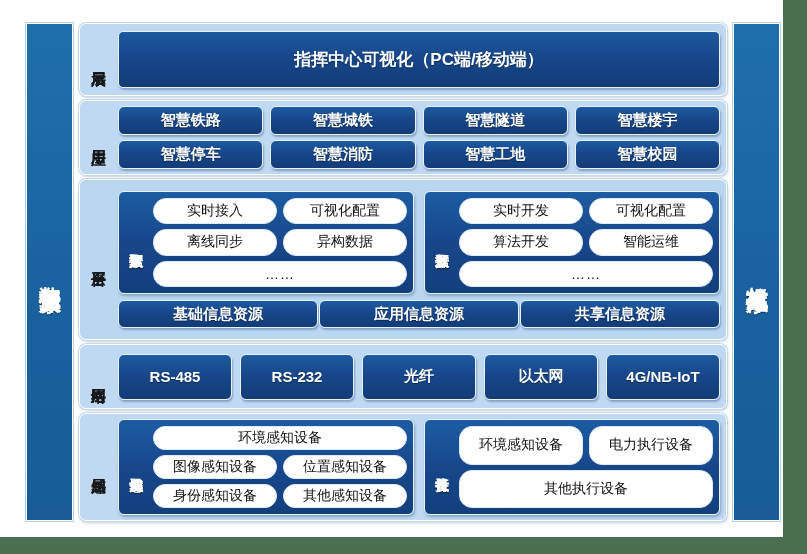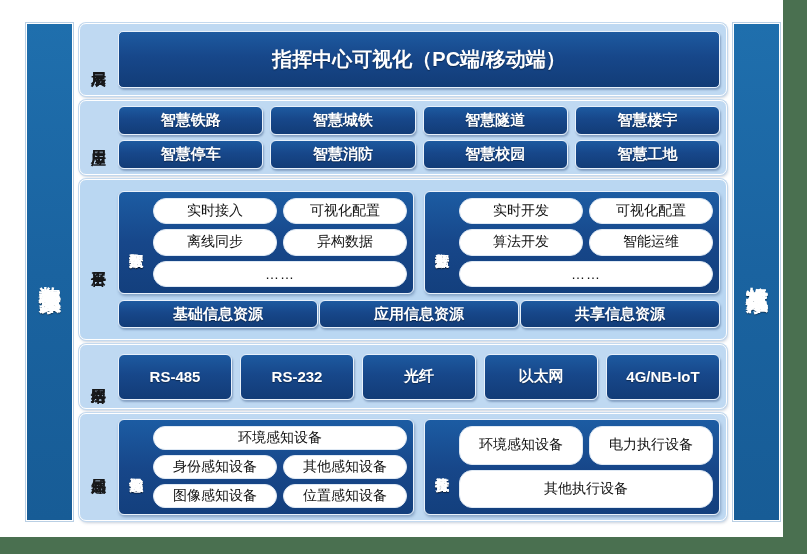--- a/index.html
+++ b/index.html
@@ -121,7 +121,7 @@
   
   #display-banner {
     height: 57px;
-    font-size: 20px;
+    font-size: 17px;
     border-radius: 5px;
   }
 

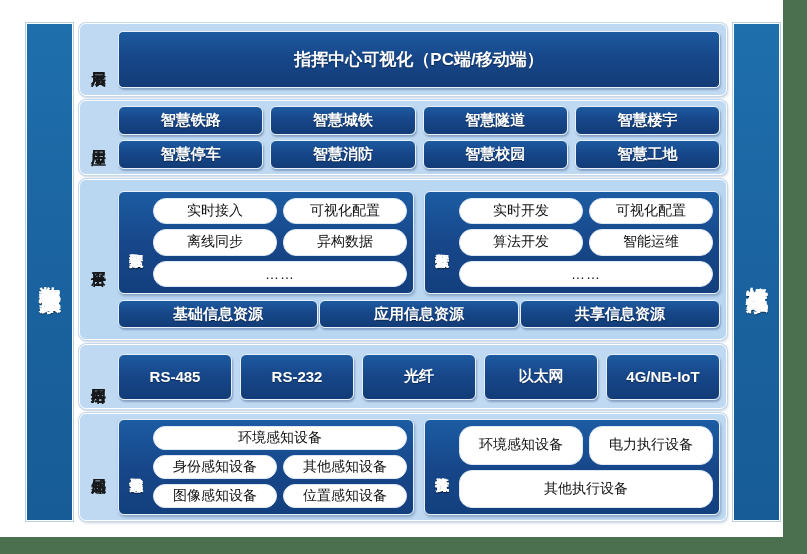--- a/index.html
+++ b/index.html
@@ -248,8 +248,8 @@
         <div class="app-row">
           <div class="chip">智慧停车</div>
           <div class="chip">智慧消防</div>
+          <div class="chip">智慧工地</div>
           <div class="chip">智慧校园</div>
-          <div class="chip">智慧工地</div>
         </div>
       </div>
     </div>

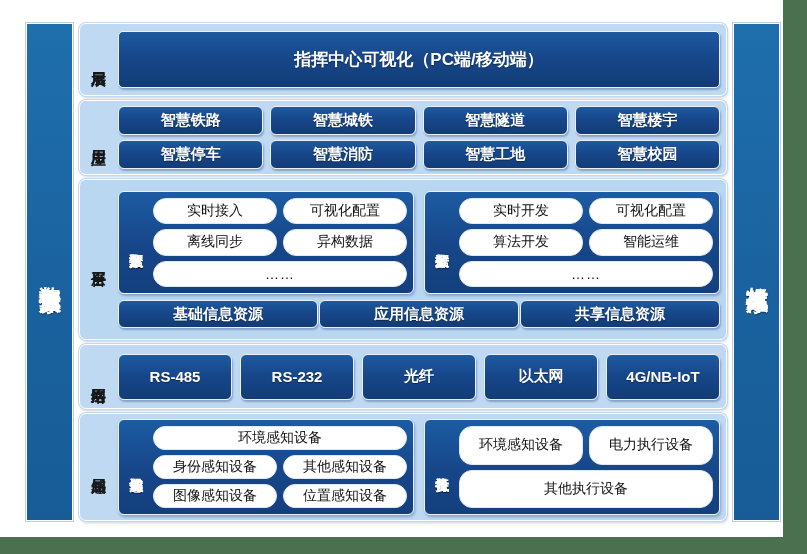--- a/index.html
+++ b/index.html
@@ -340,12 +340,12 @@
                 <div class="white-box">环境感知设备</div>
               </div>
               <div class="plat-item-row">
+                <div class="white-box">图像感知设备</div>
+                <div class="white-box">位置感知设备</div>
+              </div>
+              <div class="plat-item-row">
                 <div class="white-box">身份感知设备</div>
                 <div class="white-box">其他感知设备</div>
-              </div>
-              <div class="plat-item-row">
-                <div class="white-box">图像感知设备</div>
-                <div class="white-box">位置感知设备</div>
               </div>
             </div>
           </div>

